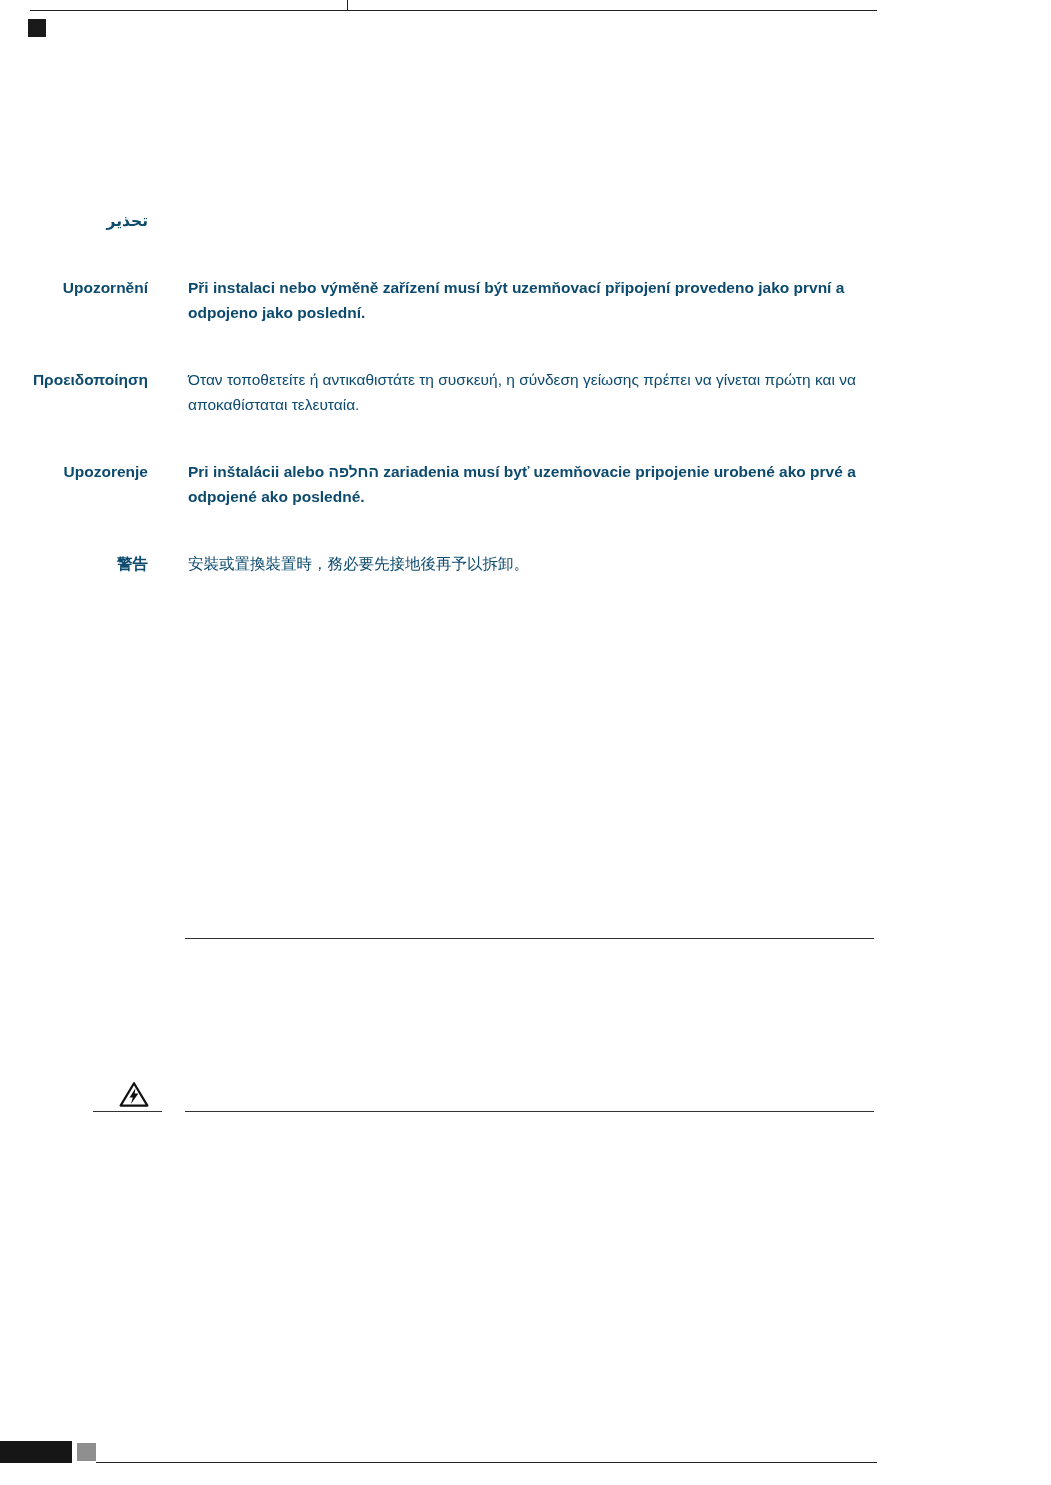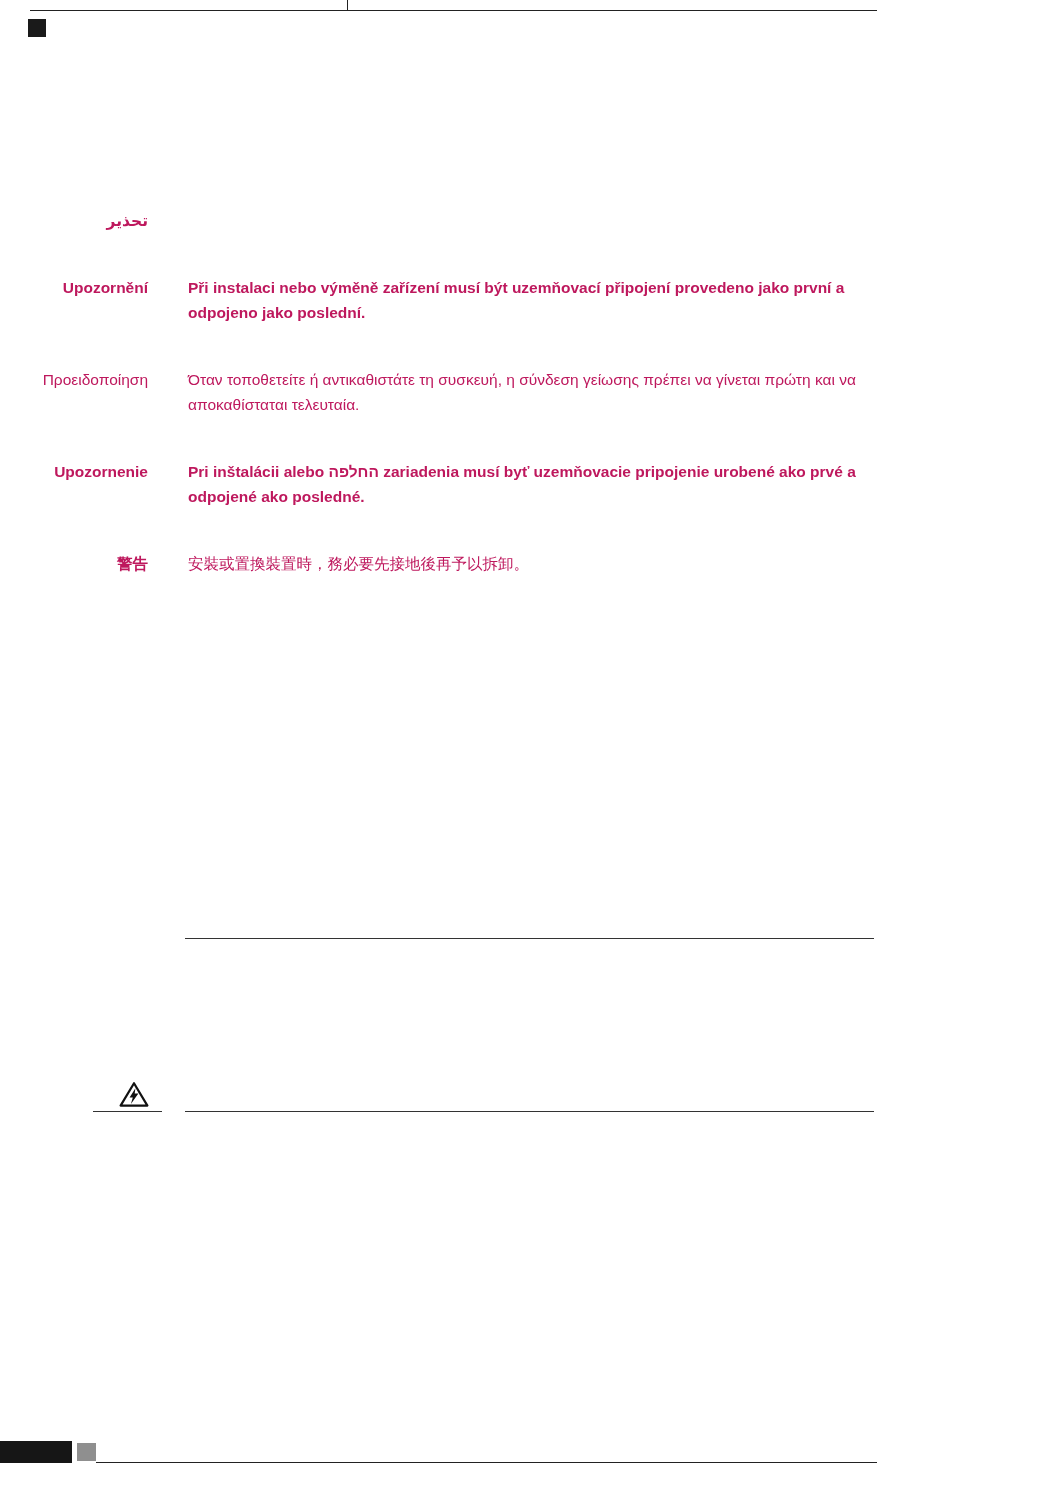--- a/index.html
+++ b/index.html
@@ -14,7 +14,7 @@
     background: #ffffff;
     overflow: hidden;
     font-family: "Liberation Sans", "DejaVu Sans", sans-serif;
-    color: #be185d;
+    color: #0c4a6e;
   }
 
   

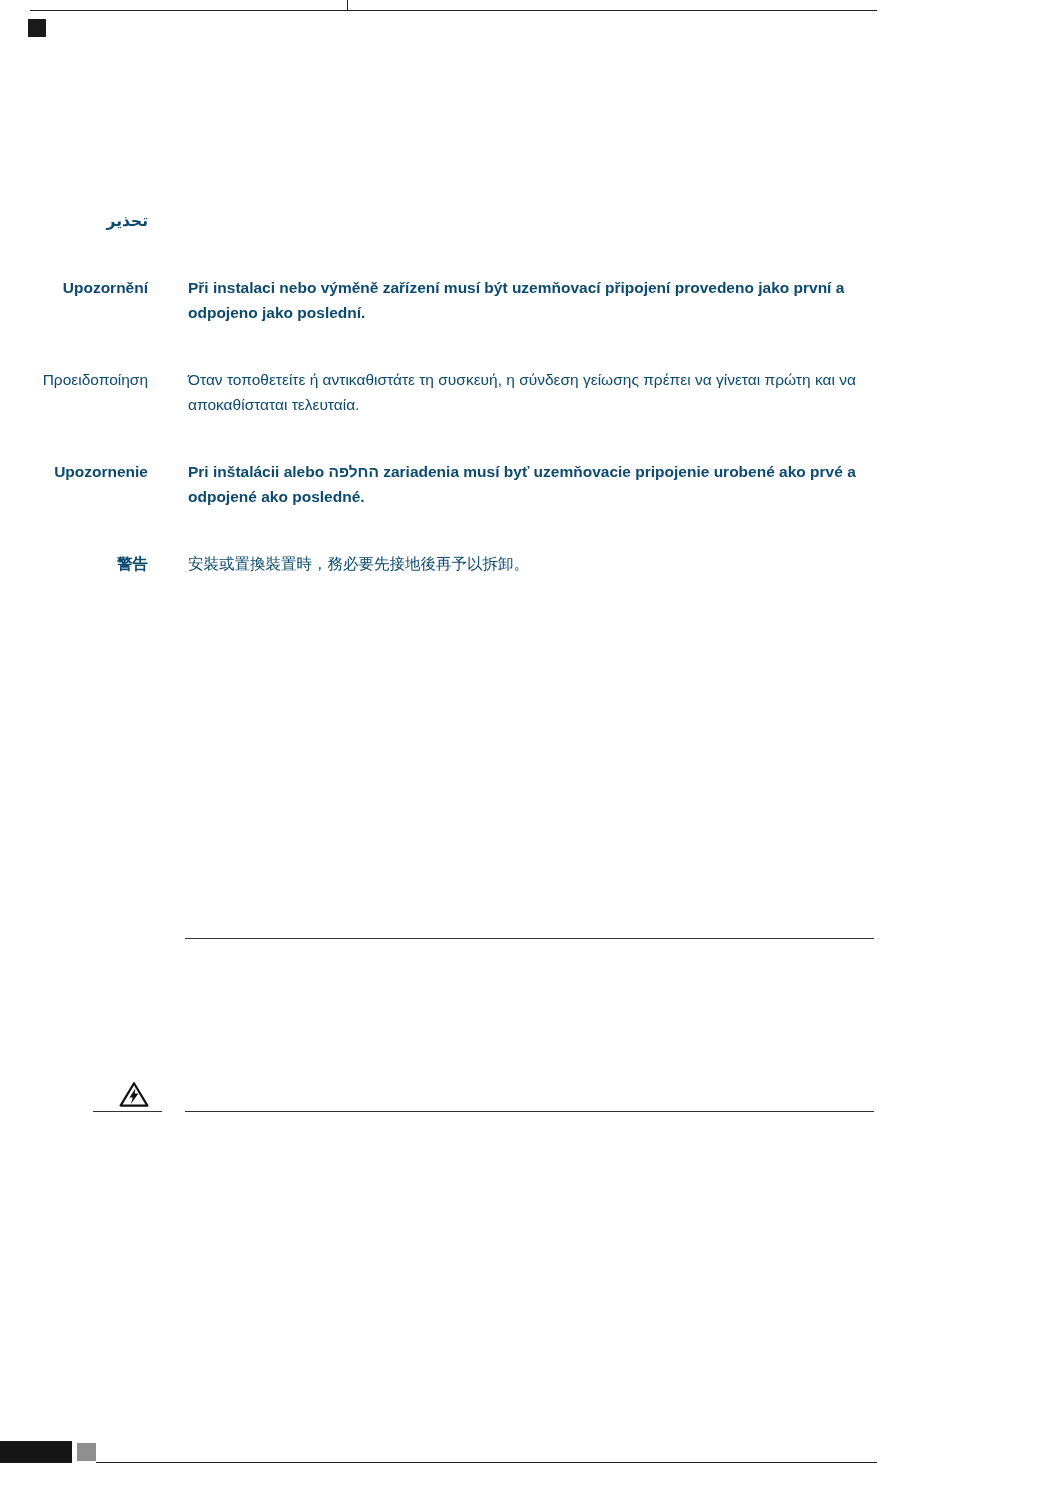--- a/index.html
+++ b/index.html
@@ -42,7 +42,7 @@
     line-height: 25px;
     white-space: nowrap;
   }
-  .warning-label.regular { font-weight: normal; }
+  .warning-label.regular { font-weight: bold; }
   .warning-text {
     flex: 1;
     margin-left: 40px;

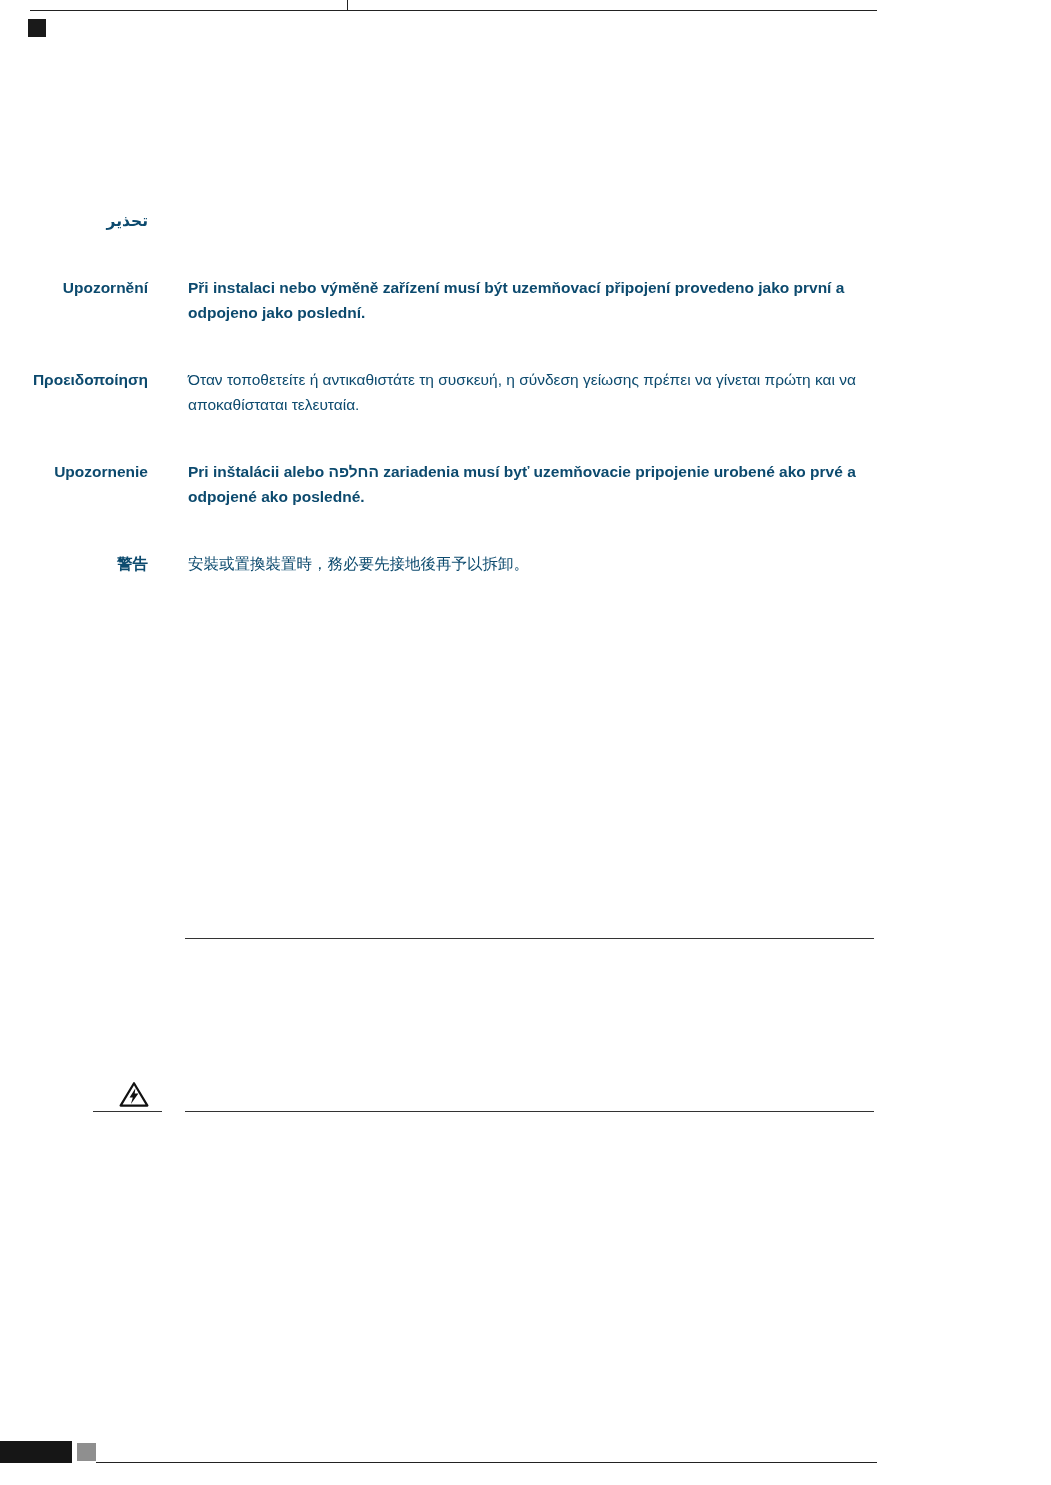--- a/index.html
+++ b/index.html
@@ -97,7 +97,7 @@
 
 
   <div class="warning-row">
-    <div class="warning-label">Upozornenie</div>
+    <div class="warning-label">Upozorenje</div>
     <div class="warning-text bold">Pri inštalácii alebo החלפה zariadenia musí byť uzemňovacie pripojenie urobené ako prvé a odpojené ako posledné.</div>
   </div>
 

